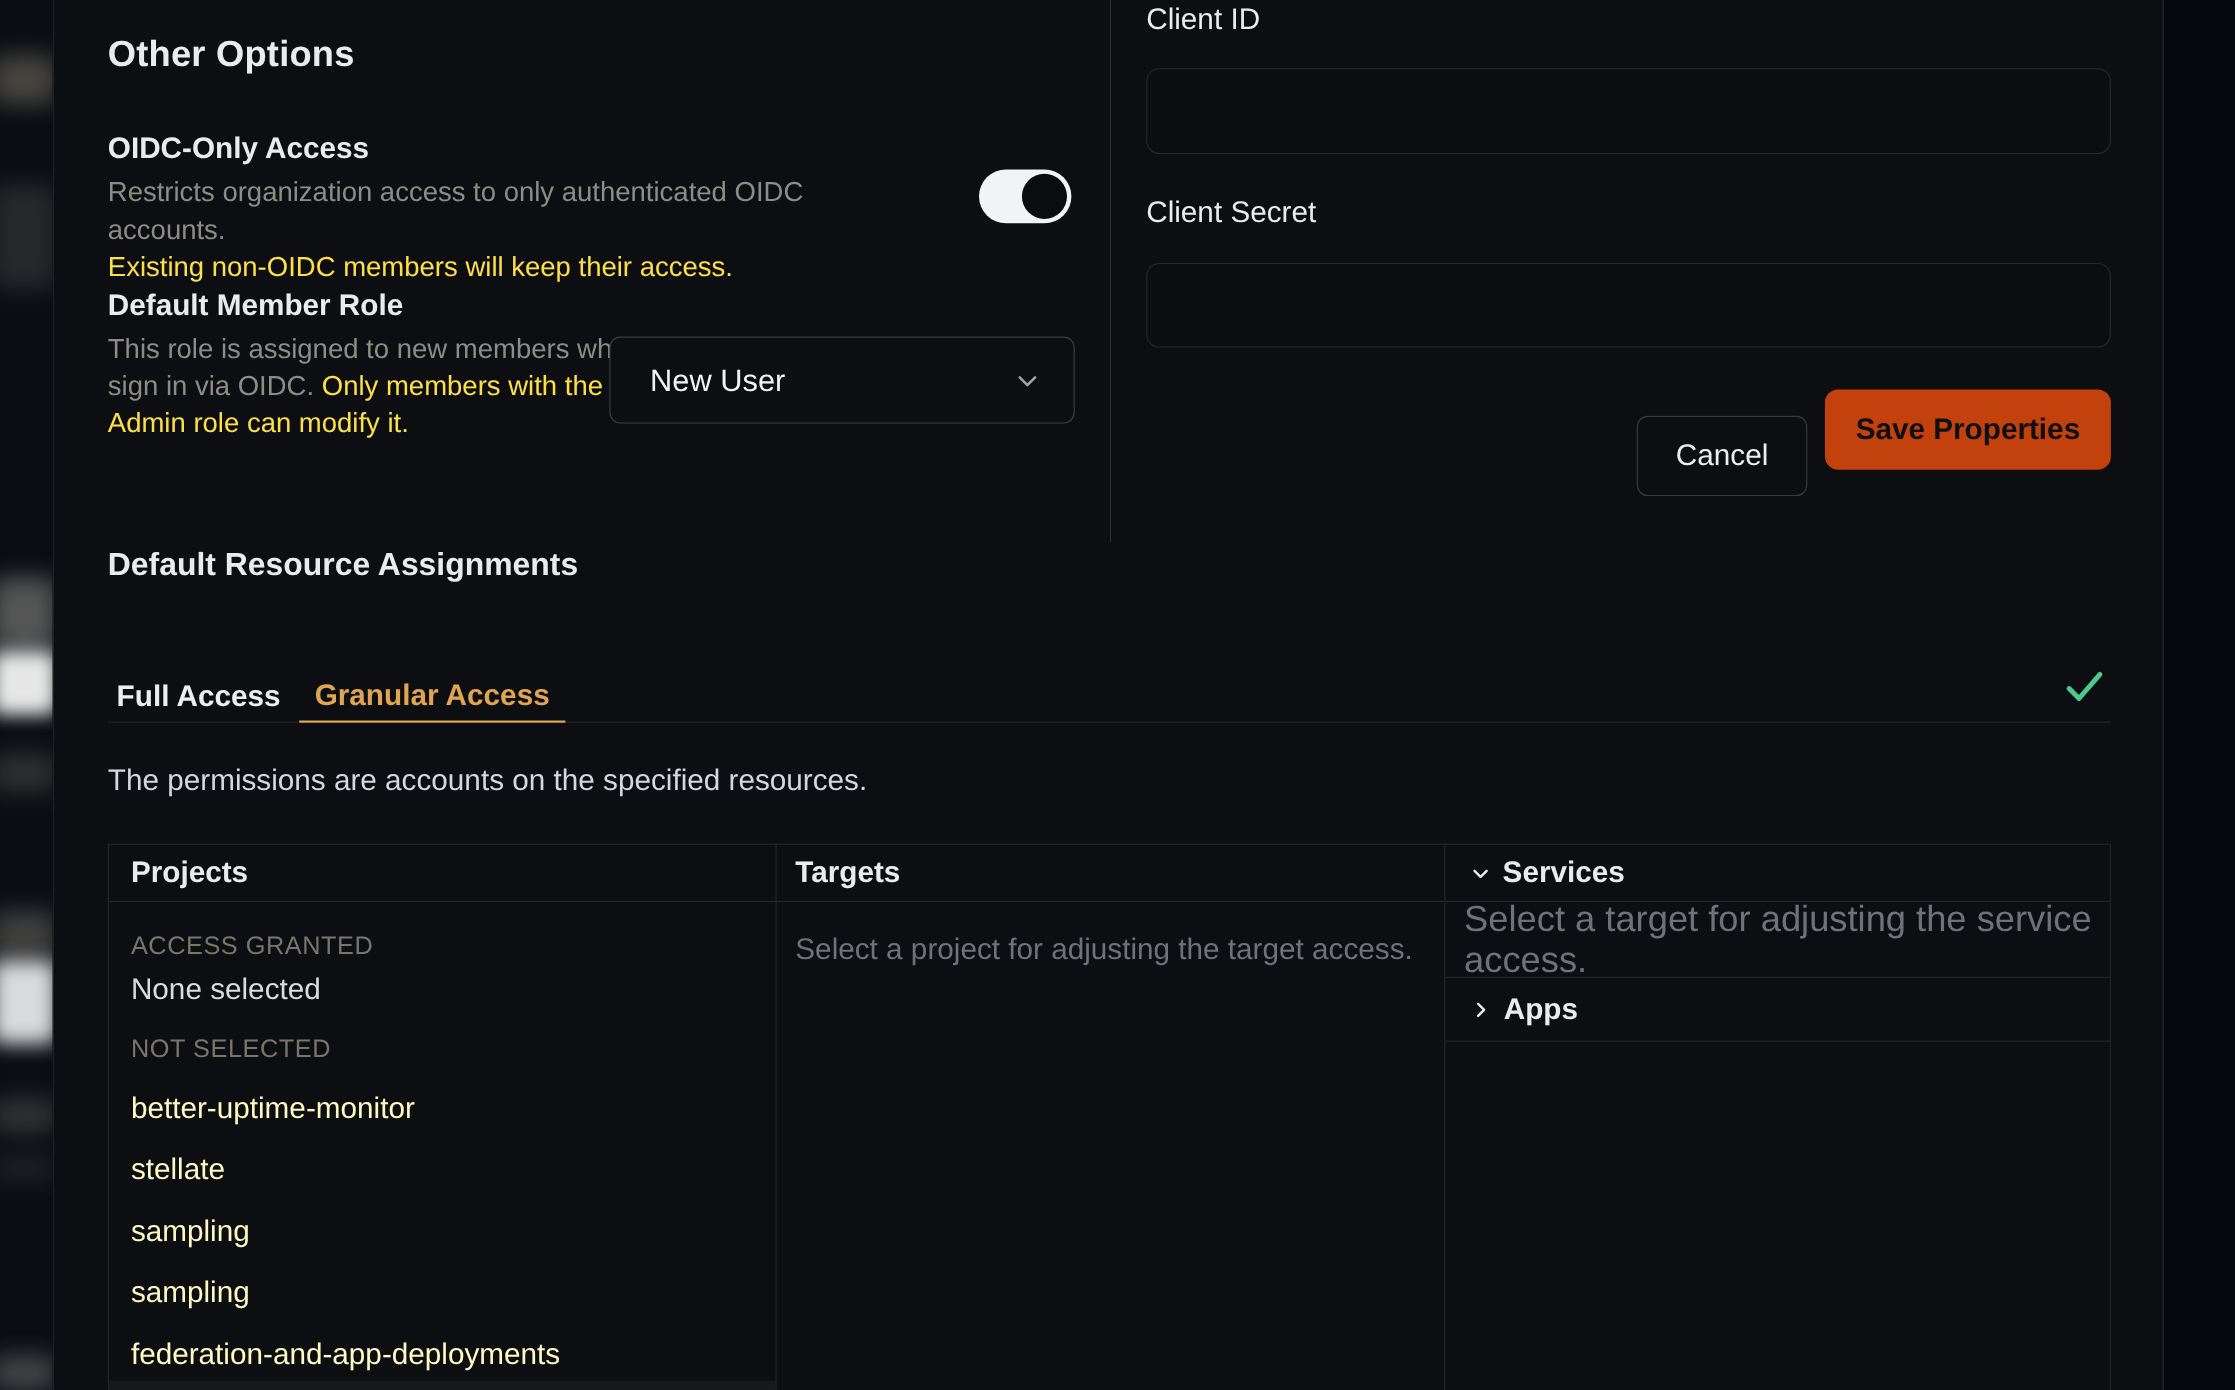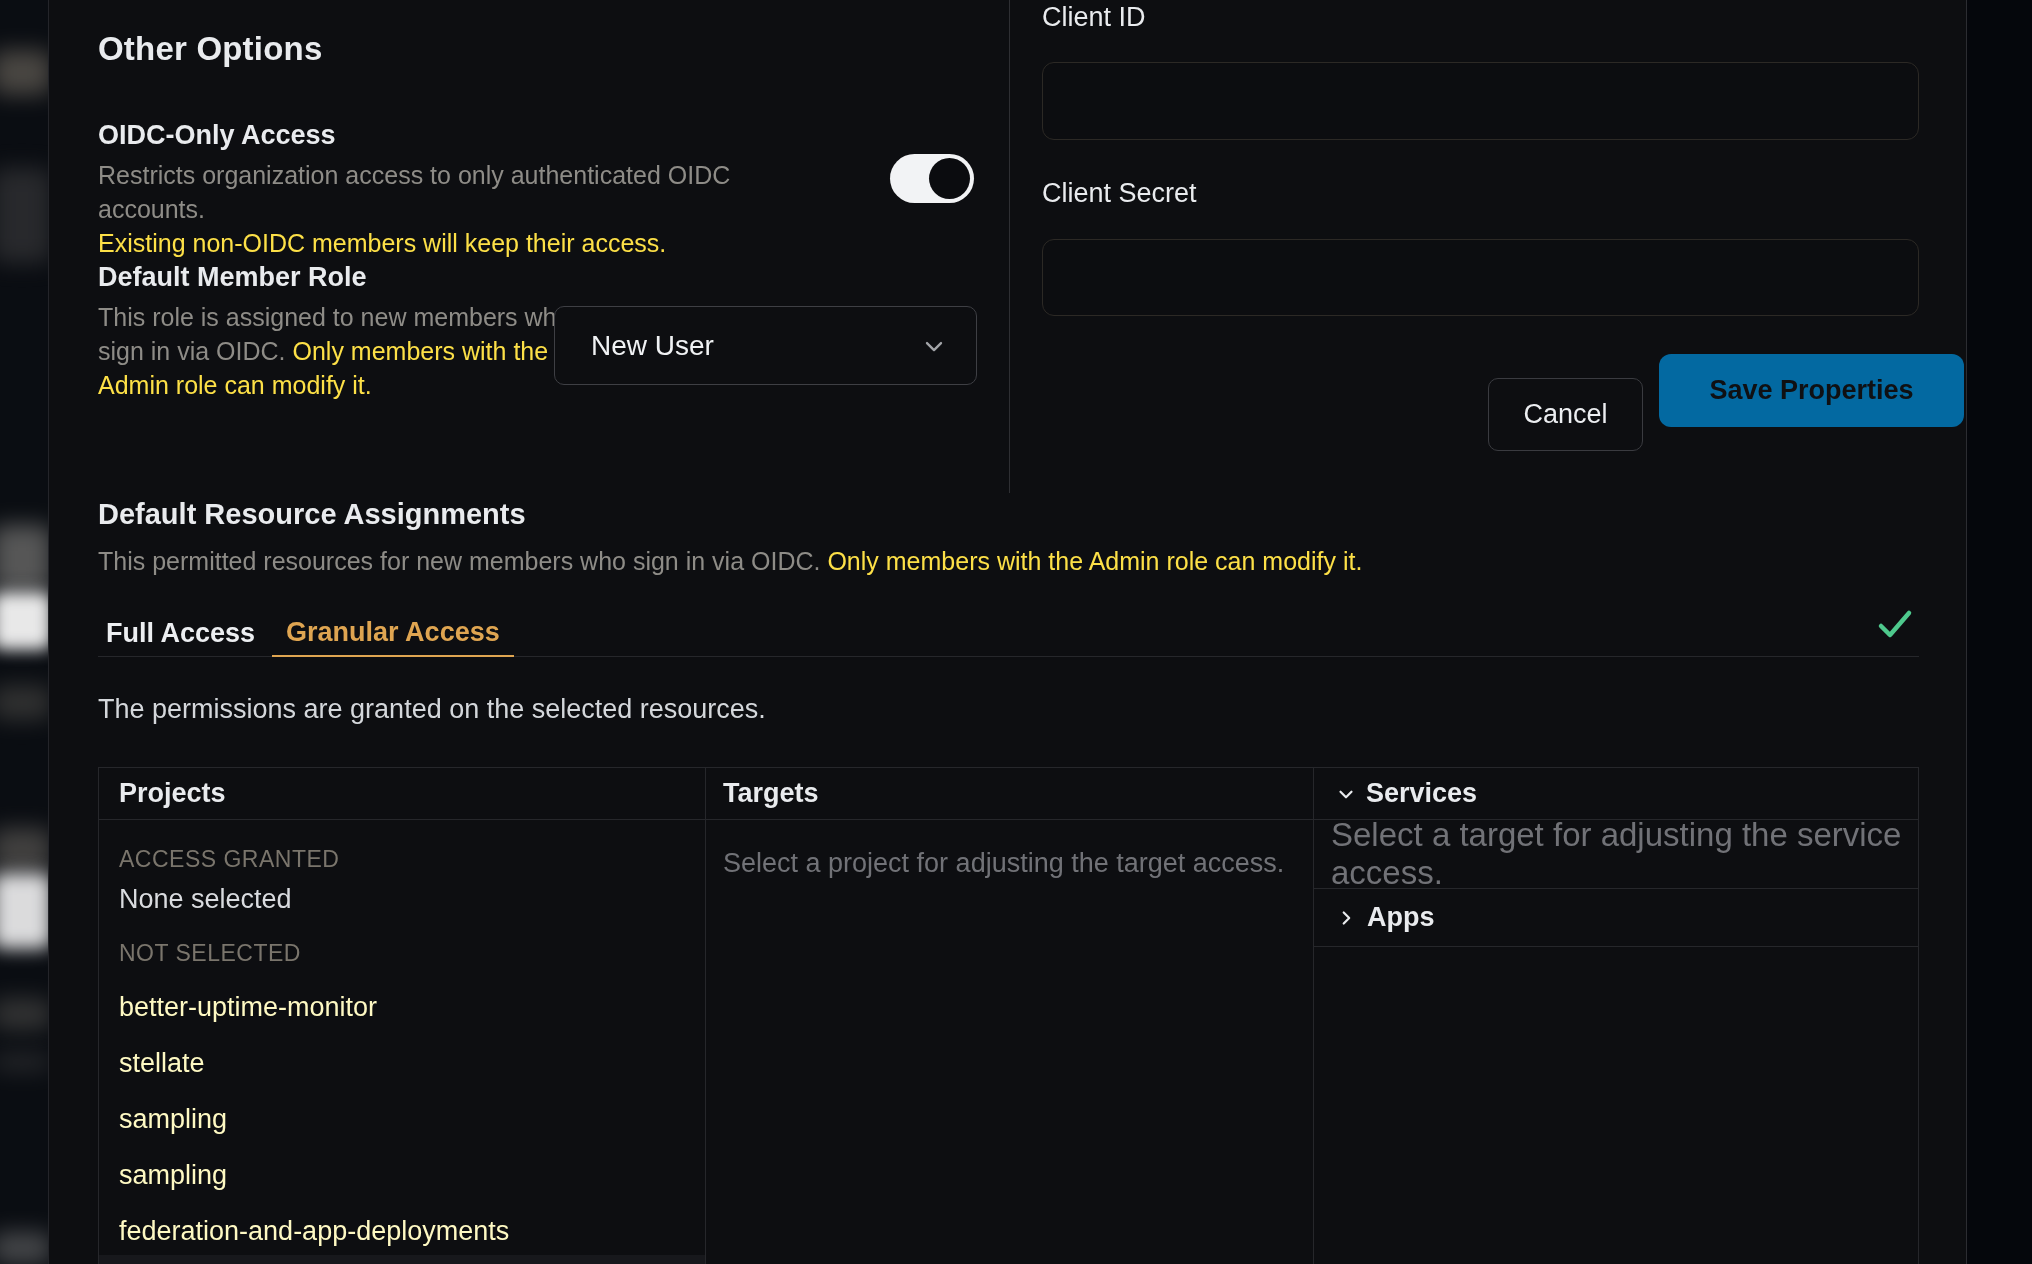--- a/index.html
+++ b/index.html
@@ -82,7 +82,7 @@
     border:1px solid #3a3b40; color:#eceef1; font-weight:500;margin-top:24px;
   }
   .btn-save {
-    left:1610px; width:305px; background:#0369a1; border:none;
+    left:1610px; width:260px; background:#c2410c; border:none;
     border-radius:12px; color:#0f1013; font-weight:700;
   }
 

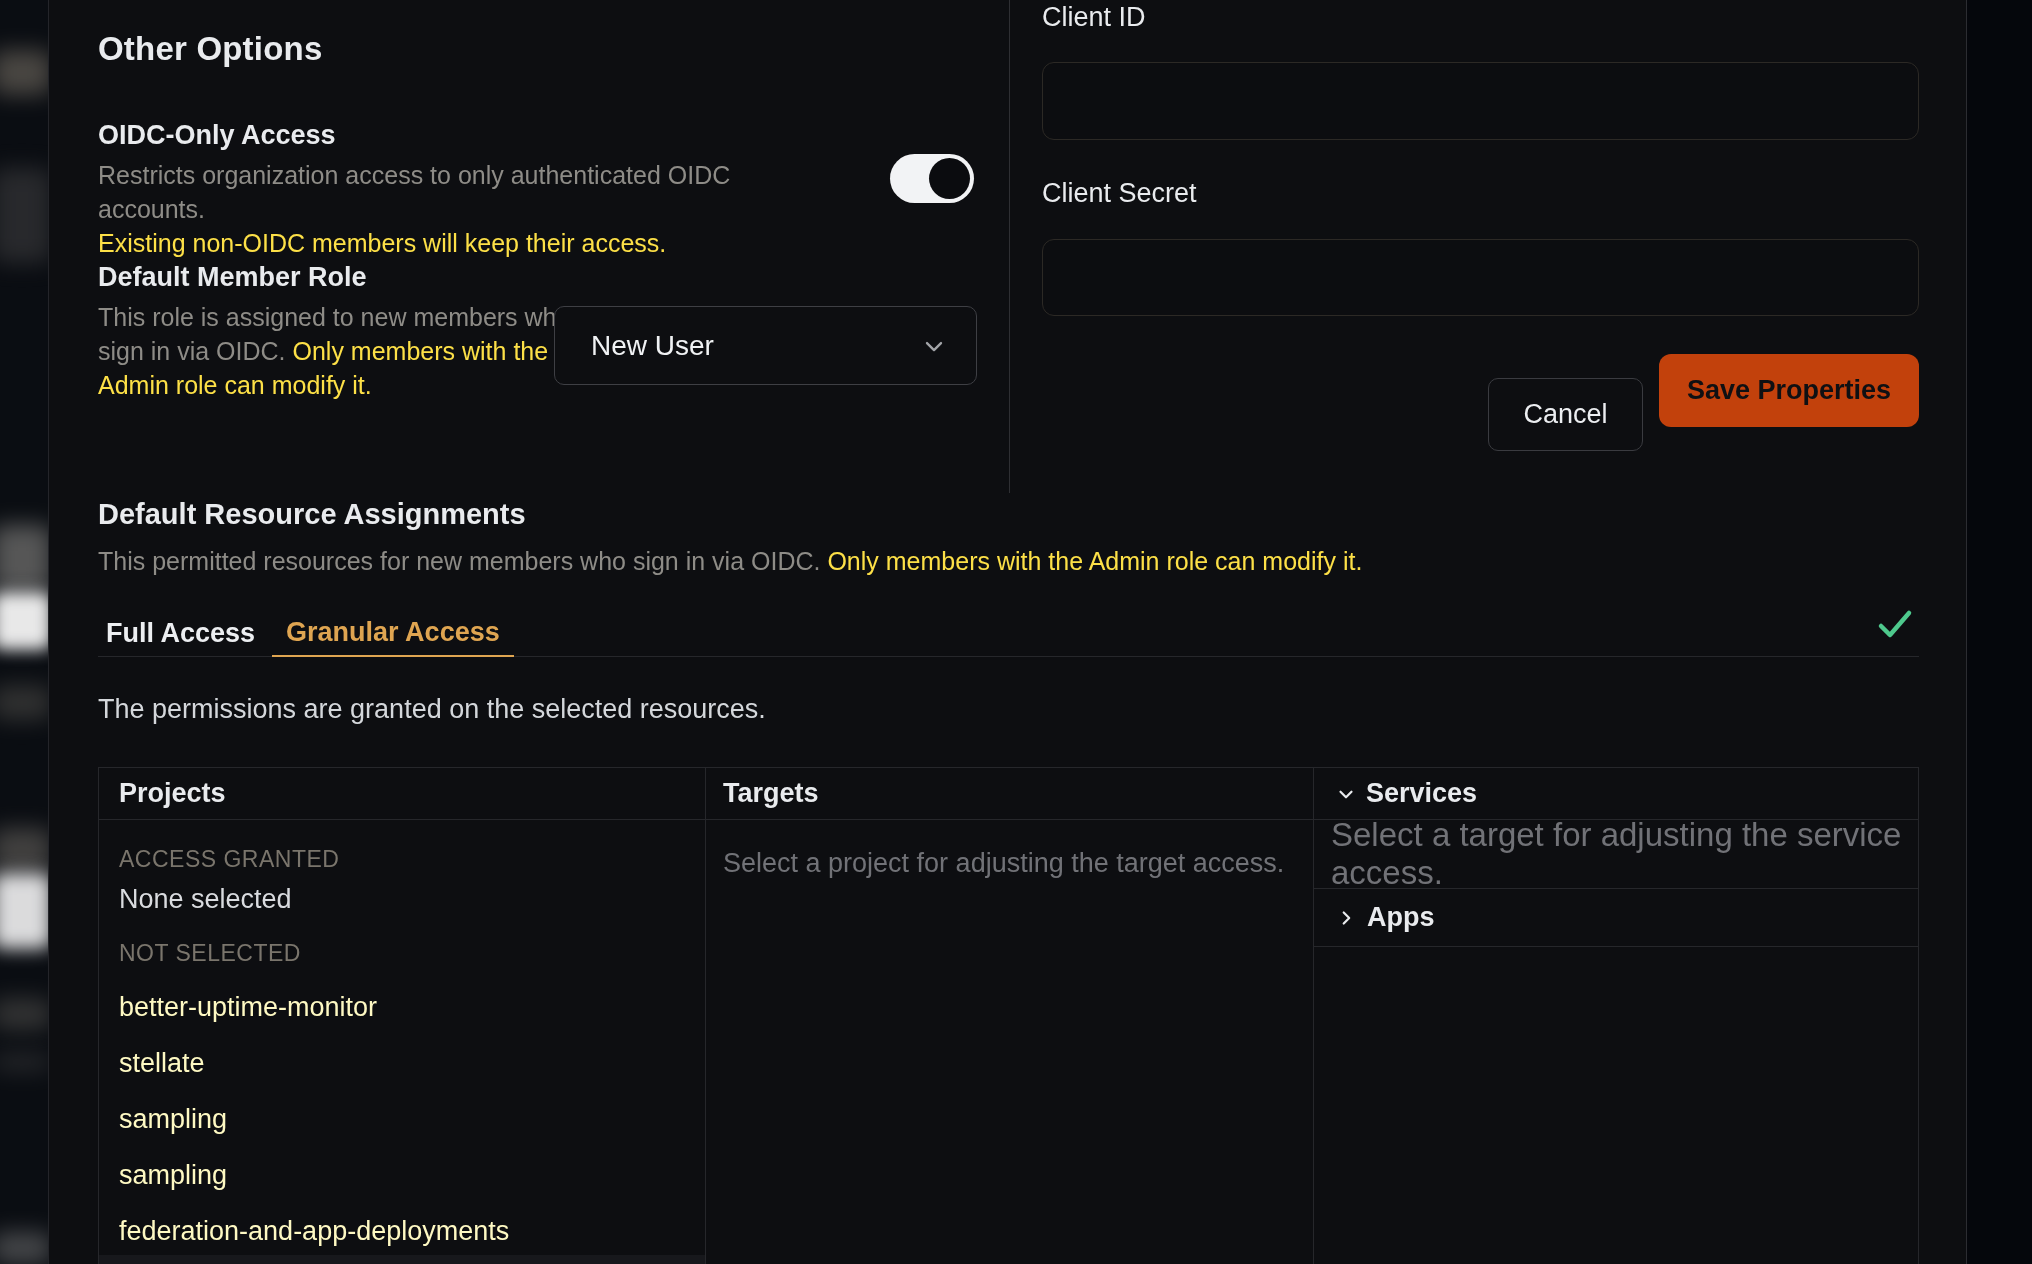--- a/index.html
+++ b/index.html
@@ -200,9 +200,6 @@
 
   <div class="abs dra-title">Default Resource Assignments</div>
 
-  <div class="abs desc dra-desc">
-    <span>This permitted resources for new members who sign in via OIDC. </span><span class="strong">Only members with the Admin role can modify it.</span>
-  </div>
 
   <div class="abs tabs">
     <div class="tab tab-inactive">Full Access</div>

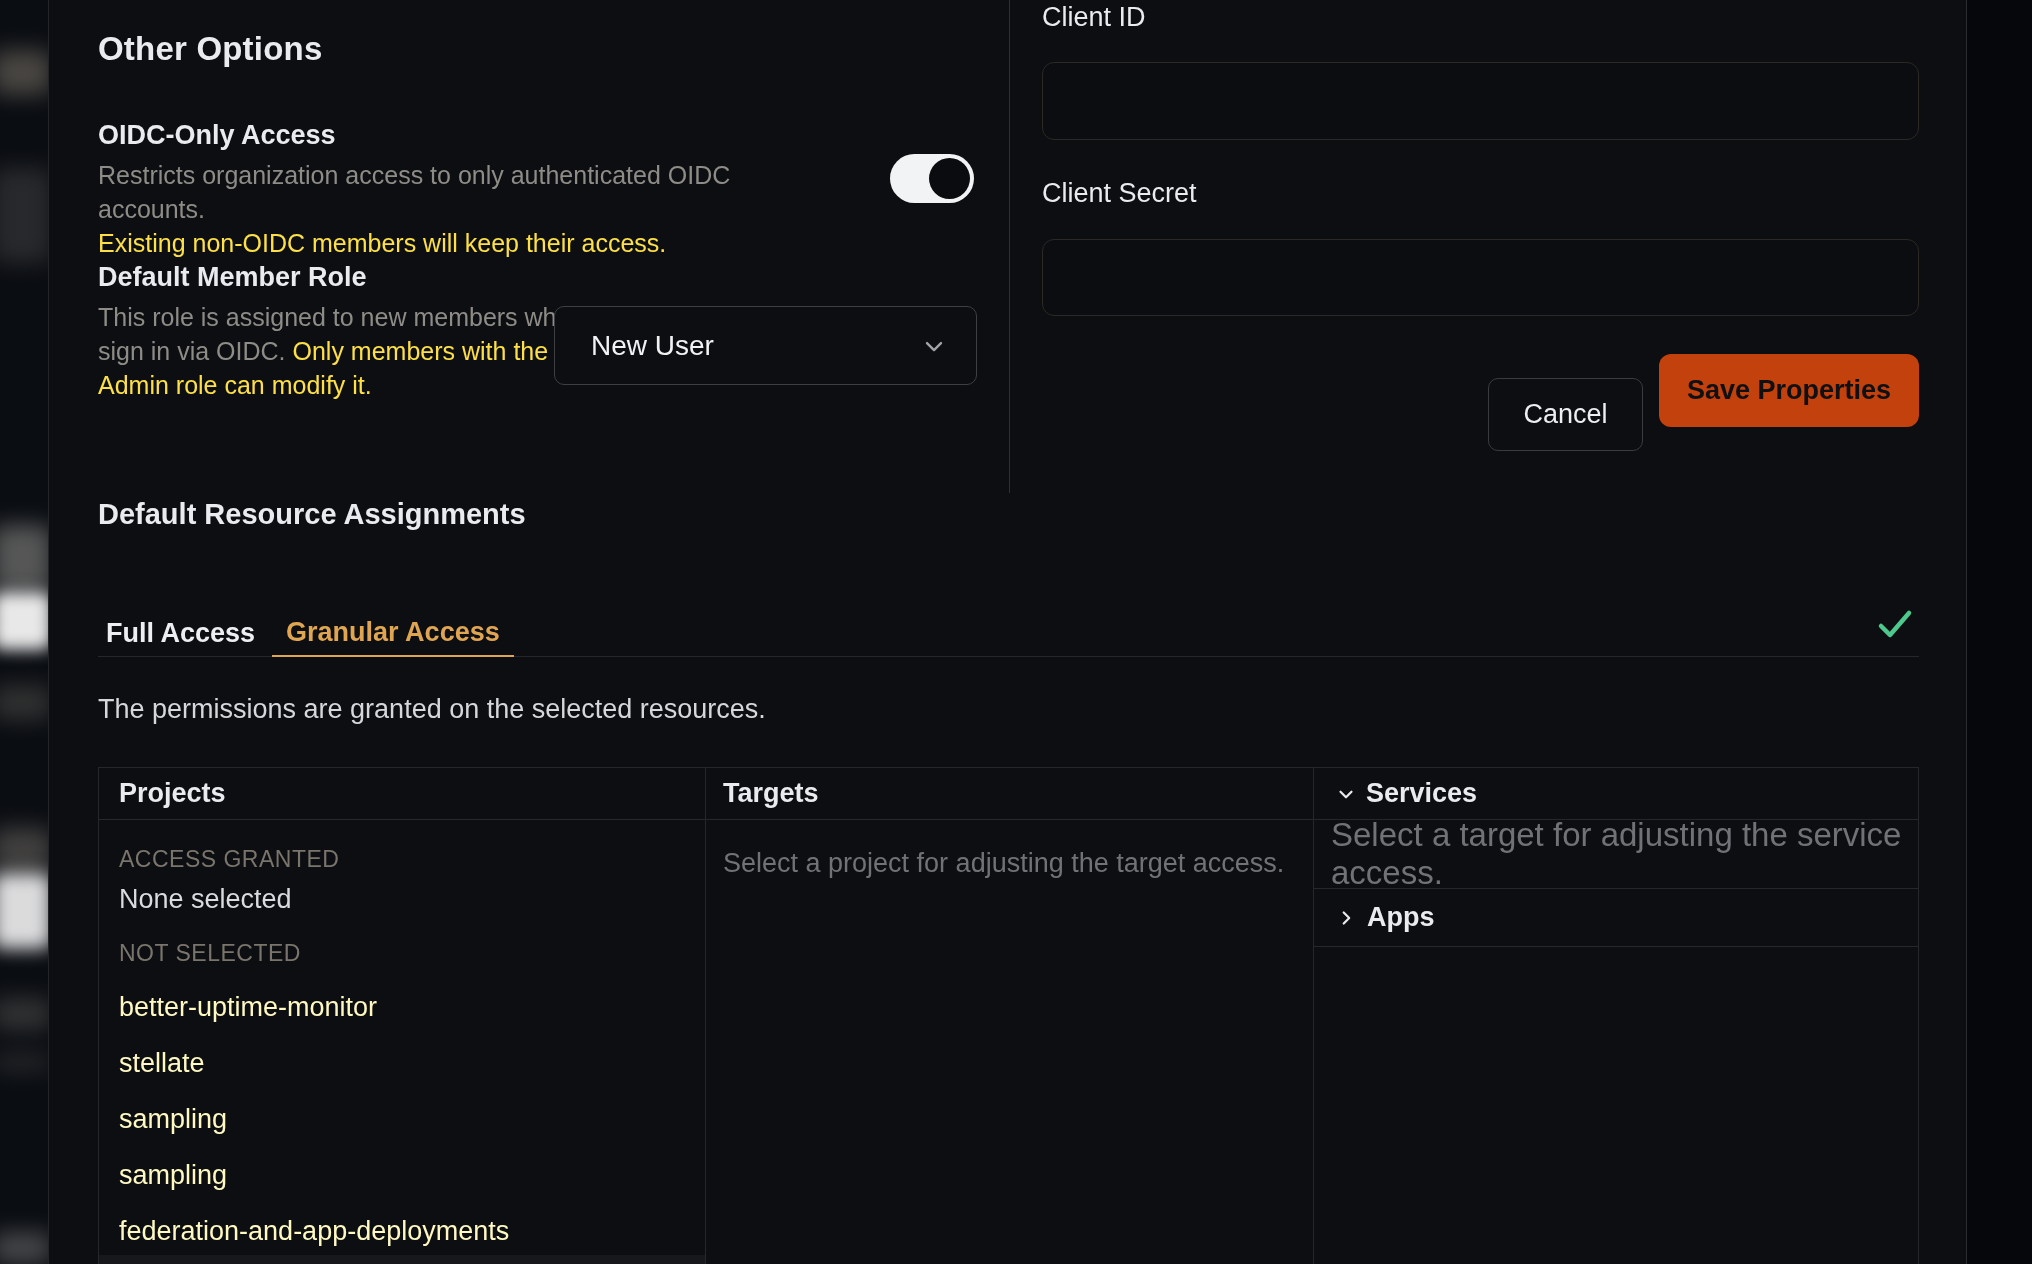--- a/index.html
+++ b/index.html
@@ -210,7 +210,7 @@
     <path d="M5 22 L14 31 L33 9" stroke="#4ec98d" stroke-width="4.5" stroke-linecap="round" stroke-linejoin="round"></path>
   </svg>
 
-  <div class="abs note">The permissions are granted on the selected resources.</div>
+  <div class="abs note">The permissions are accounts on the specified resources.</div>
 
   <div class="abs res-table">
 

